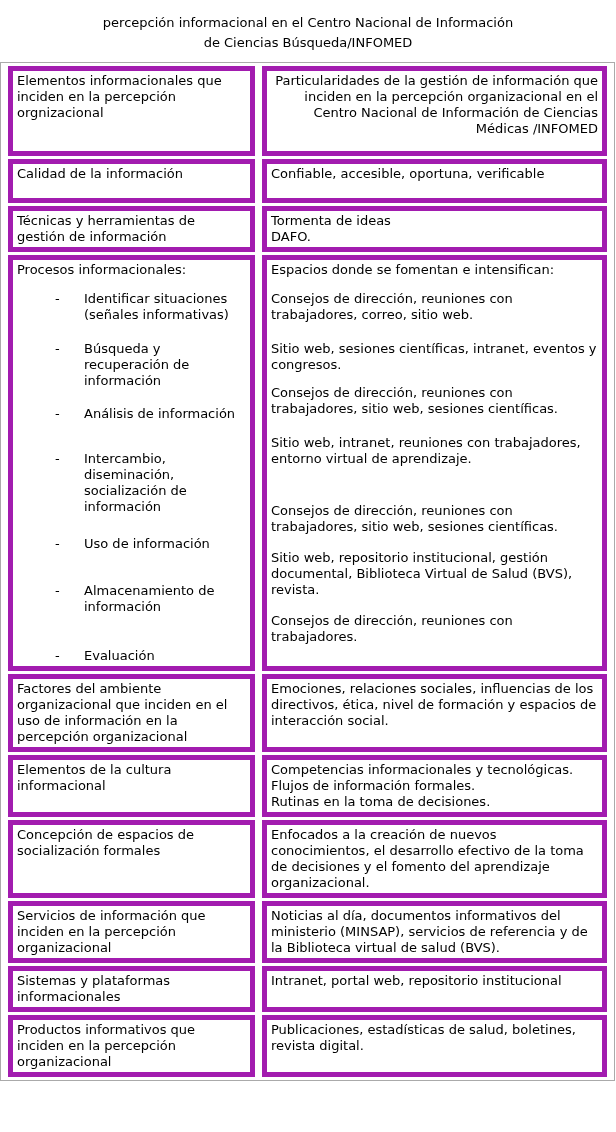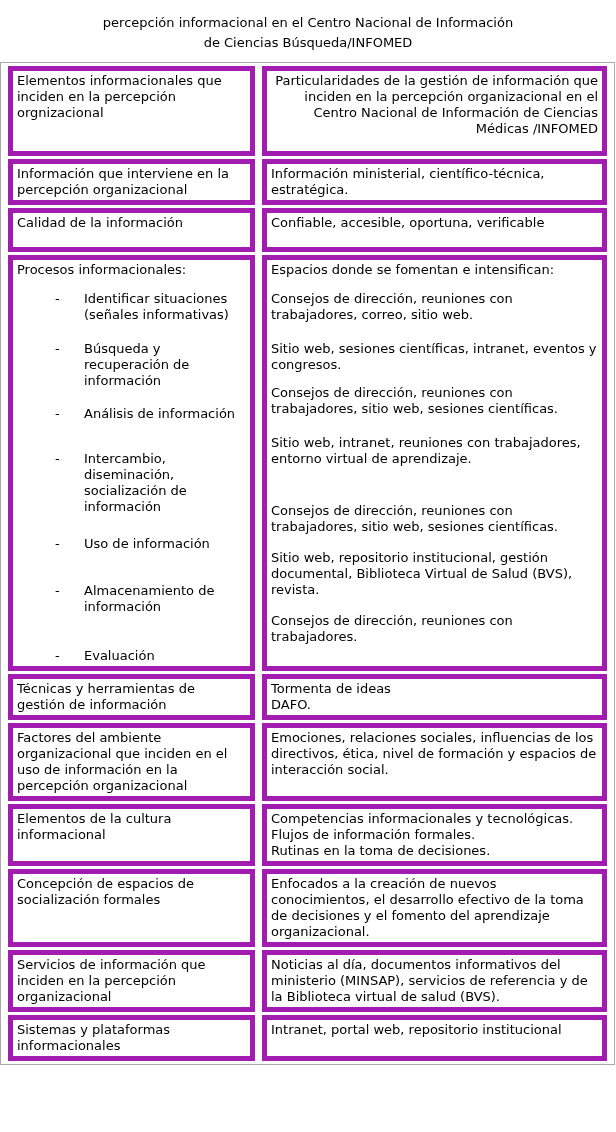--- a/index.html
+++ b/index.html
@@ -60,10 +60,6 @@
         </td>
   </tr>
 
-  <tr>
-    <td>Información que interviene en la percepción organizacional</td>
-    <td>Información ministerial, científico-técnica, estratégica.</td>
-  </tr>
 
 
   <tr>

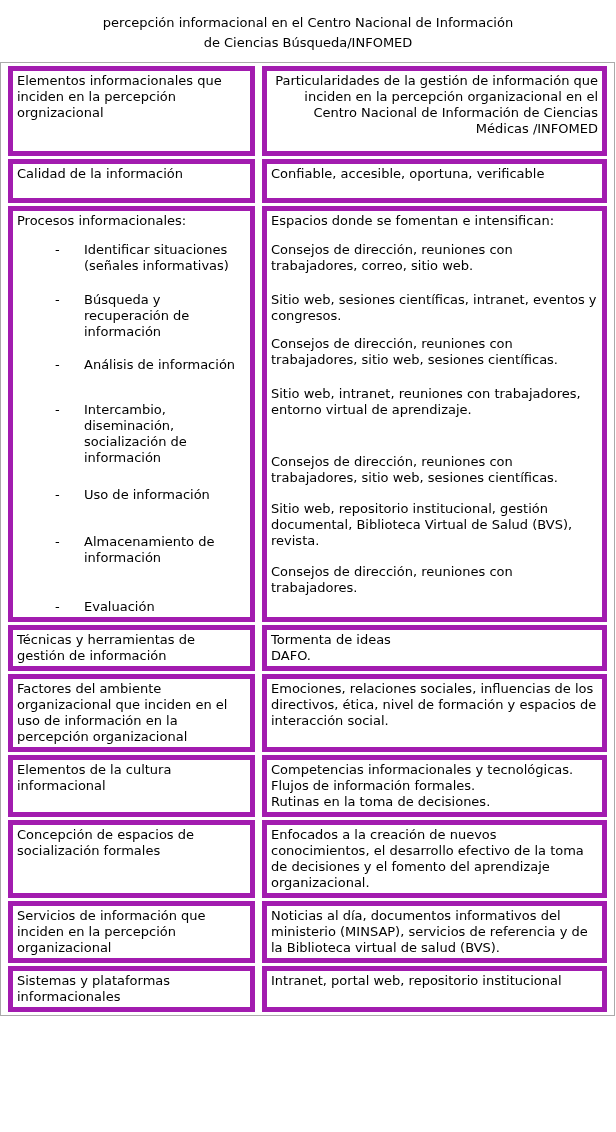--- a/index.html
+++ b/index.html
@@ -72,6 +72,14 @@
   </tr>
 
   <tr>
+    <td>Técnicas y herramientas de gestión de información</td>
+    <td class="lines">
+      <span>Tormenta de ideas</span>
+      <span>DAFO.</span>
+    </td>
+  </tr>
+
+  <tr>
     <td class="proc-left">
       <div class="proc-intro">Procesos informacionales:</div>
       <ul class="proc-list">
@@ -93,14 +101,6 @@
       <p>Consejos de dirección, reuniones con trabajadores, sitio web, sesiones científicas.</p>
       <p>Sitio web, repositorio institucional, gestión documental, Biblioteca Virtual de Salud (BVS), revista.</p>
       <p>Consejos de dirección, reuniones con trabajadores.</p>
-    </td>
-  </tr>
-
-  <tr>
-    <td>Técnicas y herramientas de gestión de información</td>
-    <td class="lines">
-      <span>Tormenta de ideas</span>
-      <span>DAFO.</span>
     </td>
   </tr>
 

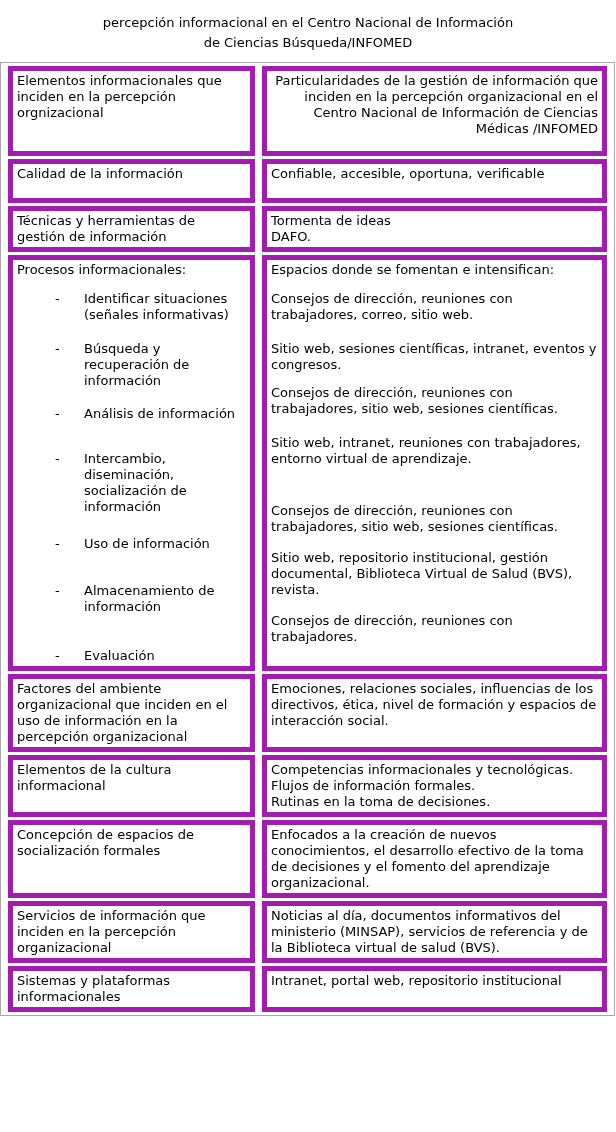--- a/index.html
+++ b/index.html
@@ -135,6 +135,10 @@
     <td>Intranet, portal web, repositorio institucional</td>
   </tr>
 
+  <tr>
+    <td>Productos informativos que inciden en la percepción organizacional</td>
+    <td>Publicaciones, estadísticas de salud, boletines, revista digital.</td>
+  </tr>
 
 </tbody>
   </table>

